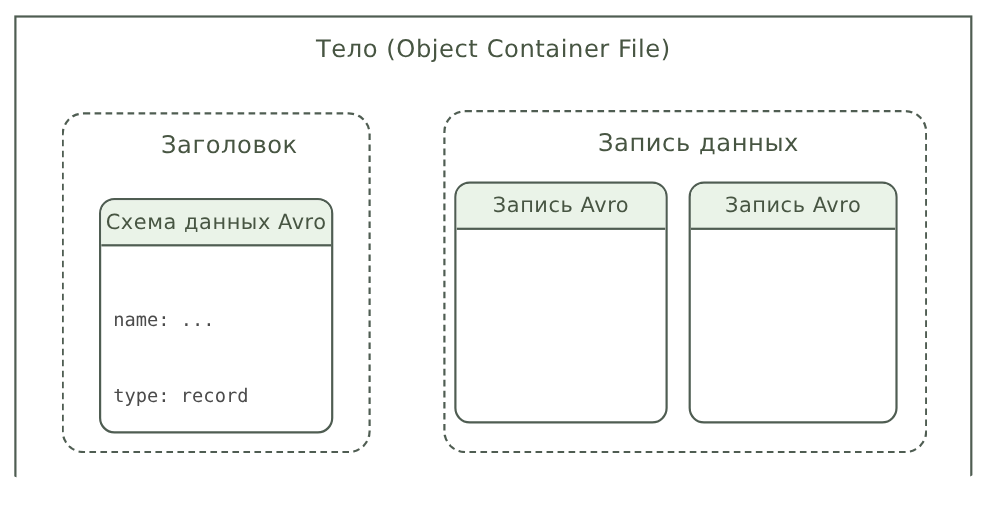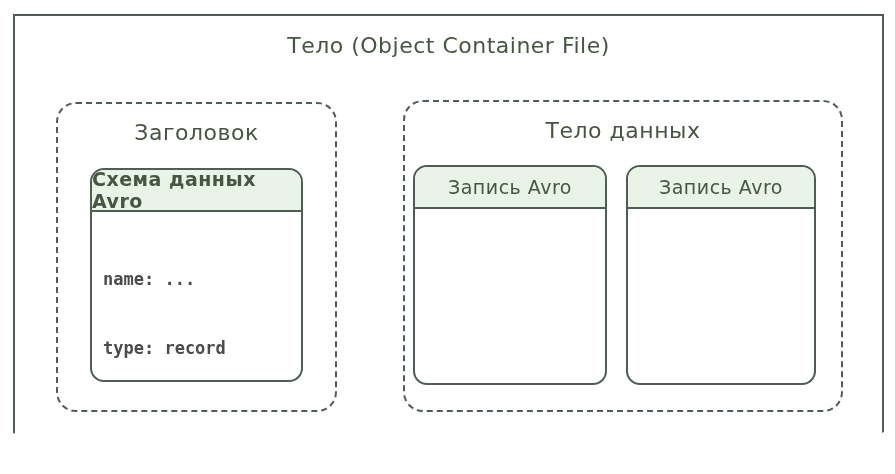--- a/index.html
+++ b/index.html
@@ -46,7 +46,7 @@
   .dashed-right { left: 403px; top: 100px; width: 440px; height: 312px; }
   .section-title {
     position: absolute;
-    top: 16px; left: 0;
+    top: 16px; left: 12px;
     width: 100%;
     text-align: center;
     font-size: 22px;

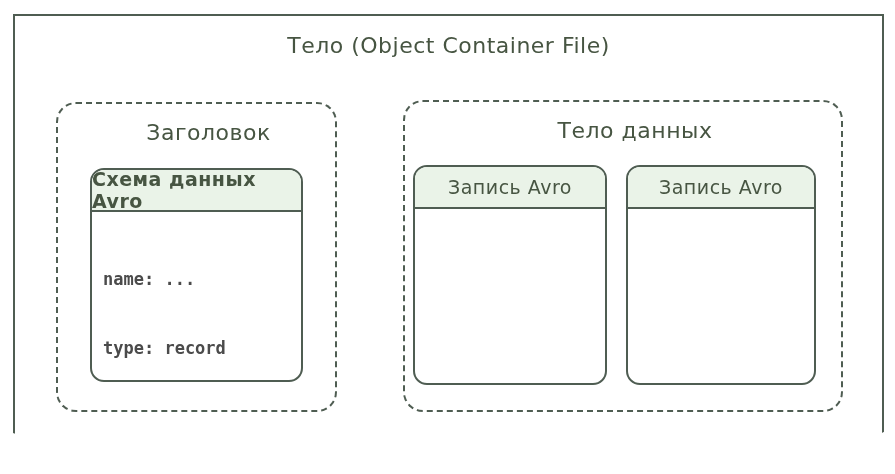--- a/index.html
+++ b/index.html
@@ -101,7 +101,7 @@
   </div>
 
   <div class="dashed-section dashed-right">
-    <div class="section-title">Тело данных</div>
+    <div class="section-title">Запись данных</div>
   </div>
 
   <div class="node-box schema-box">

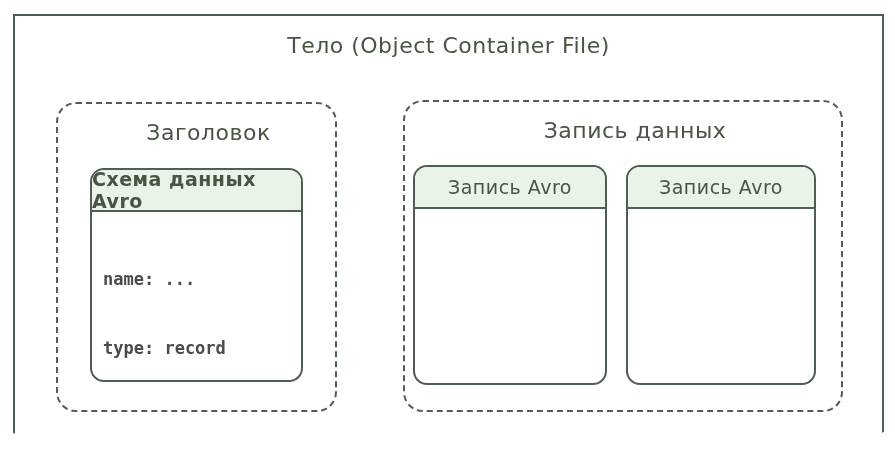--- a/index.html
+++ b/index.html
@@ -62,7 +62,7 @@
     display: flex;
     flex-direction: column;
   }
-  .schema-box  { left: 90px;  top: 168px; width: 213px; height: 214px; font-weight: bold; }
+  .schema-box  { left: 90px;  top: 180px; width: 213px; height: 214px; }
   .record-box-1 { left: 413px; top: 165px; width: 194px; height: 220px; }
   .record-box-2 { left: 626px; top: 165px; width: 190px; height: 220px; }
   .node-header {

